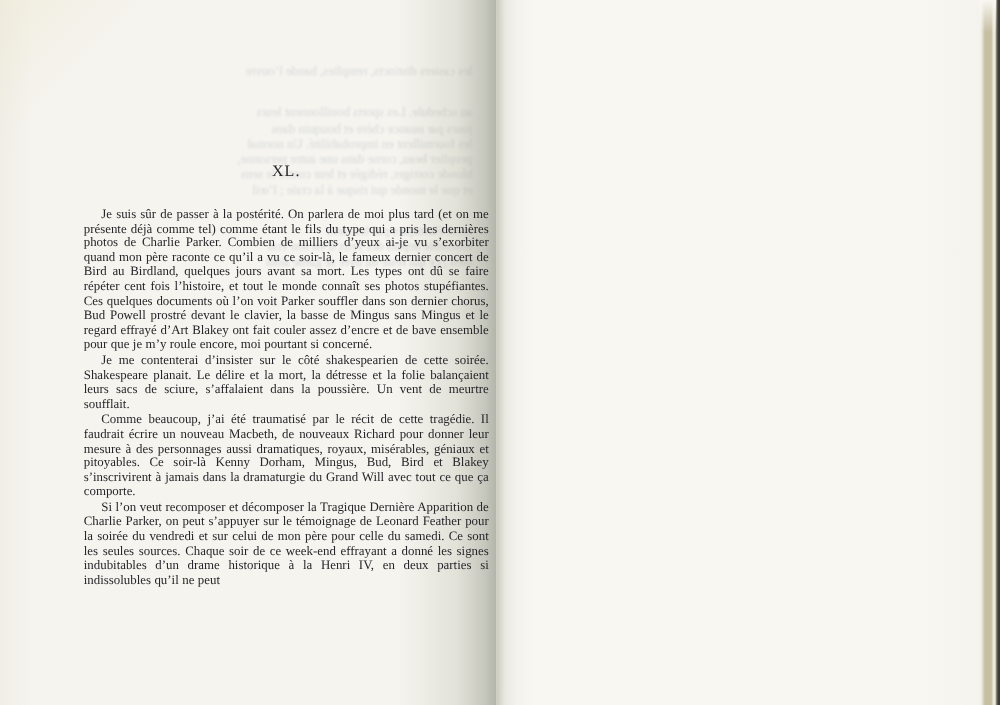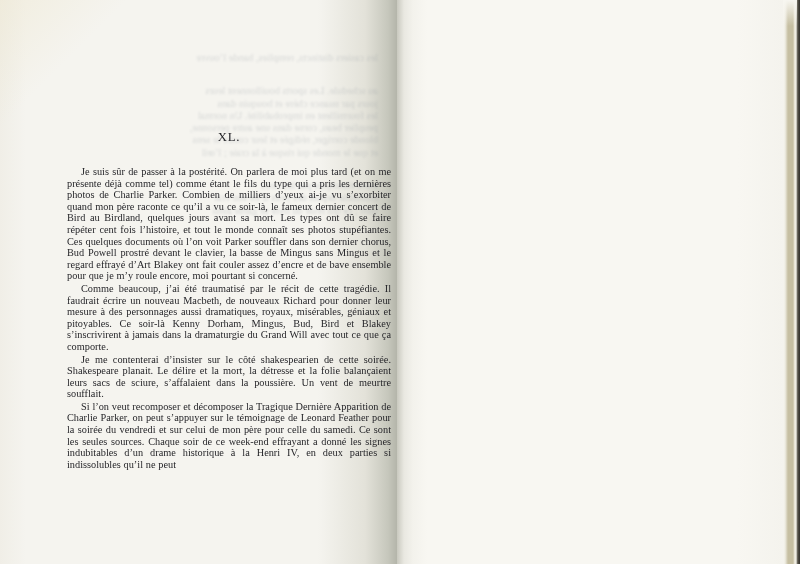--- a/index.html
+++ b/index.html
@@ -104,8 +104,8 @@
       <div class="chapter-number">XL.</div>
       <div class="body-copy">
         <p>Je suis sûr de passer à la postérité. On parlera de moi plus tard (et on me présente déjà comme tel) comme étant le fils du type qui a pris les dernières photos de Charlie Parker. Combien de milliers d’yeux ai-je vu s’exorbiter quand mon père raconte ce qu’il a vu ce soir-là, le fameux dernier concert de Bird au Birdland, quelques jours avant sa mort. Les types ont dû se faire répéter cent fois l’histoire, et tout le monde connaît ses photos stupéfiantes. Ces quelques documents où l’on voit Parker souffler dans son dernier chorus, Bud Powell prostré devant le clavier, la basse de Mingus sans Mingus et le regard effrayé d’Art Blakey ont fait couler assez d’encre et de bave ensemble pour que je m’y roule encore, moi pourtant si concerné.</p>
+        <p>Je me contenterai d’insister sur le côté shakespearien de cette soirée. Shakespeare planait. Le délire et la mort, la détresse et la folie balançaient leurs sacs de sciure, s’affalaient dans la poussière. Un vent de meurtre soufflait.</p>
         <p>Comme beaucoup, j’ai été traumatisé par le récit de cette tragédie. Il faudrait écrire un nouveau Macbeth, de nouveaux Richard pour donner leur mesure à des personnages aussi dramatiques, royaux, misérables, géniaux et pitoyables. Ce soir-là Kenny Dorham, Mingus, Bud, Bird et Blakey s’inscrivirent à jamais dans la dramaturgie du Grand Will avec tout ce que ça comporte.</p>
-        <p>Je me contenterai d’insister sur le côté shakespearien de cette soirée. Shakespeare planait. Le délire et la mort, la détresse et la folie balançaient leurs sacs de sciure, s’affalaient dans la poussière. Un vent de meurtre soufflait.</p>
         <p>Si l’on veut recomposer et décomposer la Tragique Dernière Apparition de Charlie Parker, on peut s’appuyer sur le témoignage de Leonard Feather pour la soirée du vendredi et sur celui de mon père pour celle du samedi. Ce sont les seules sources. Chaque soir de ce week-end effrayant a donné les signes indubitables d’un drame historique à la Henri IV, en deux parties si indissolubles qu’il ne peut</p>
       </div>
     </div>

